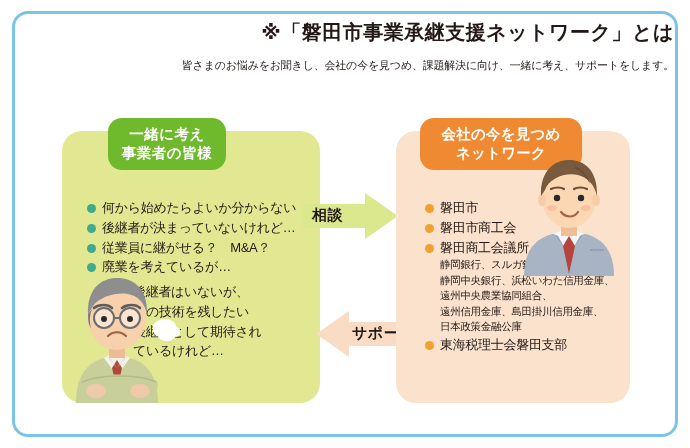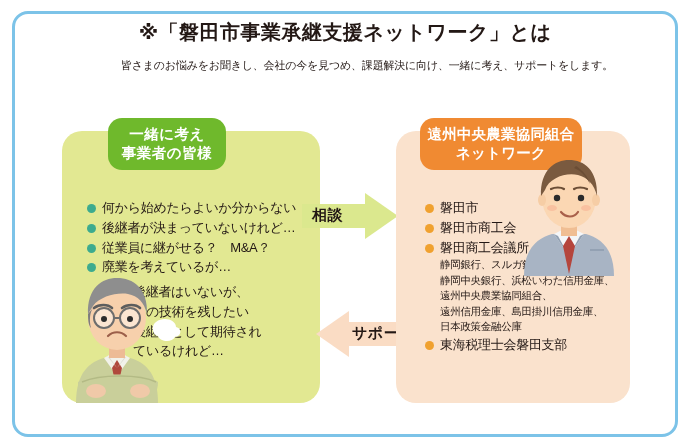--- a/index.html
+++ b/index.html
@@ -38,7 +38,7 @@
     left: 16px;
     top: 20px;
     width: 658px;
-    text-align: center;
+    text-align: right;
   }
   .header-title {
     font-size: 20px;

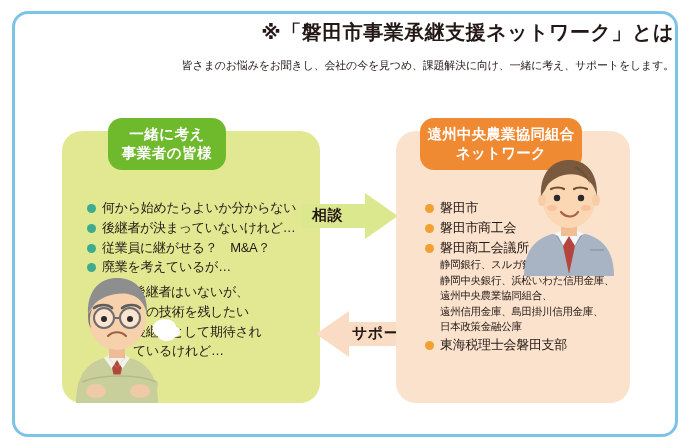--- a/index.html
+++ b/index.html
@@ -301,7 +301,7 @@
   <div class="panel panel-right"></div>
 
   <div class="pill pill-right">
-    <span>遠州中央農業協同組合</span>
+    <span>会社の今を見つめ</span>
     <span>ネットワーク</span>
   </div>
 

